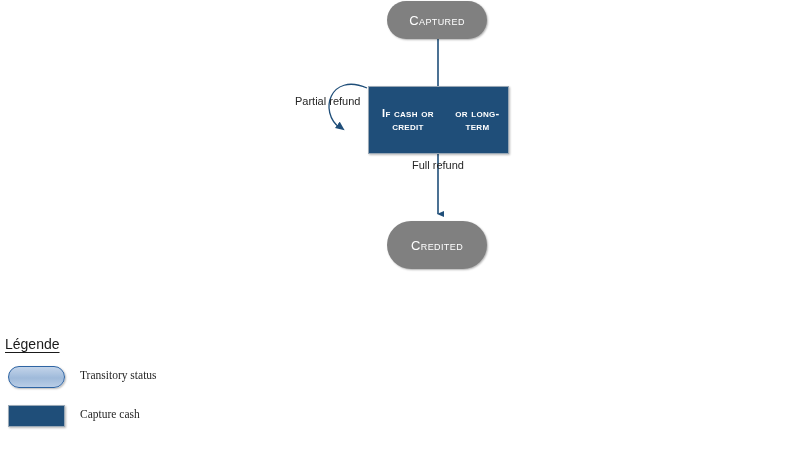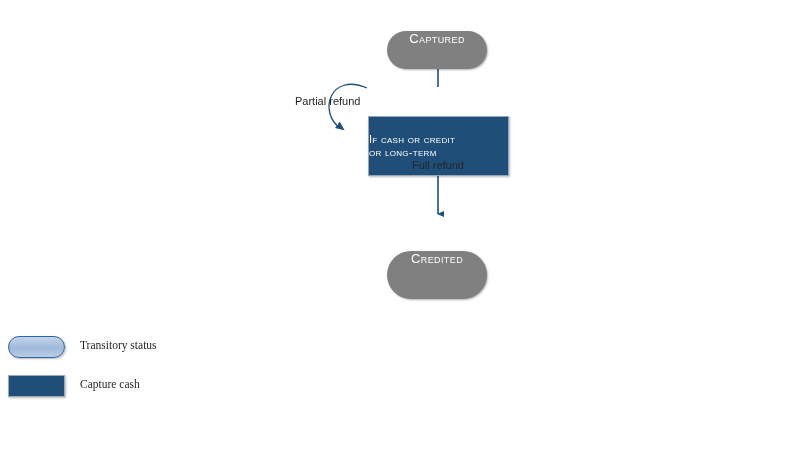--- a/index.html
+++ b/index.html
@@ -26,11 +26,10 @@
   .node {
     position: absolute;
     display: flex;
-    align-items: flex-start;
+    align-items: center;
     justify-content: center;
     box-sizing: border-box;
     text-align: center;
-    margin-top: 30px;
   }
 
   .node-final {

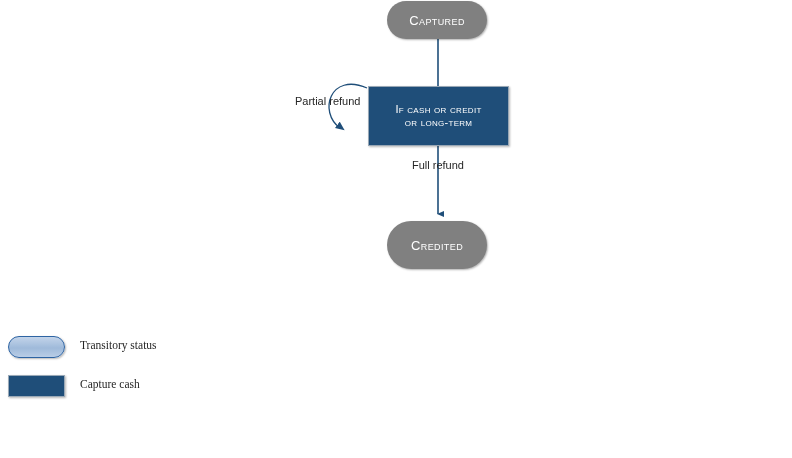--- a/index.html
+++ b/index.html
@@ -71,8 +71,9 @@
     left: 368px;
     top: 86px;
     width: 141px;
-    height: 60px;
-    flex-direction: column;
+    height: 68px;
+    flex-direction: row;
+    font-weight: bold;
   }
 
   

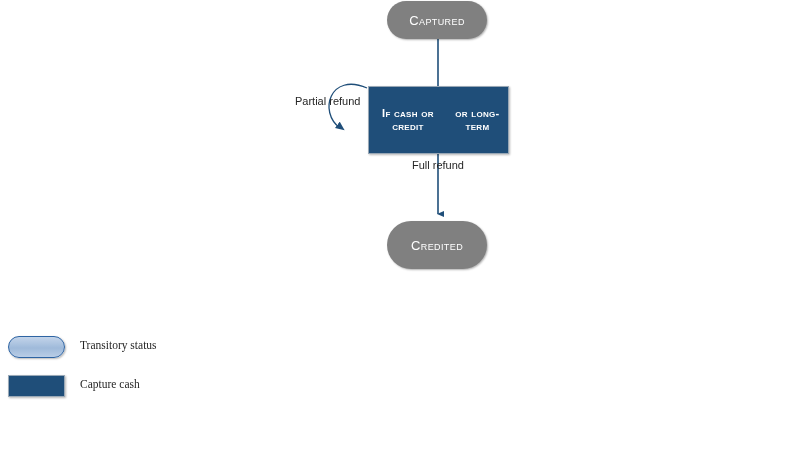--- a/index.html
+++ b/index.html
@@ -195,6 +195,7 @@
   <div class="edge-label" id="label-full-refund">Full refund</div>
 
   <div id="legend">
+    <div id="legend-title">Légende</div>
 
     <div class="legend-row">
       <div class="legend-swatch swatch-transitory"></div>

